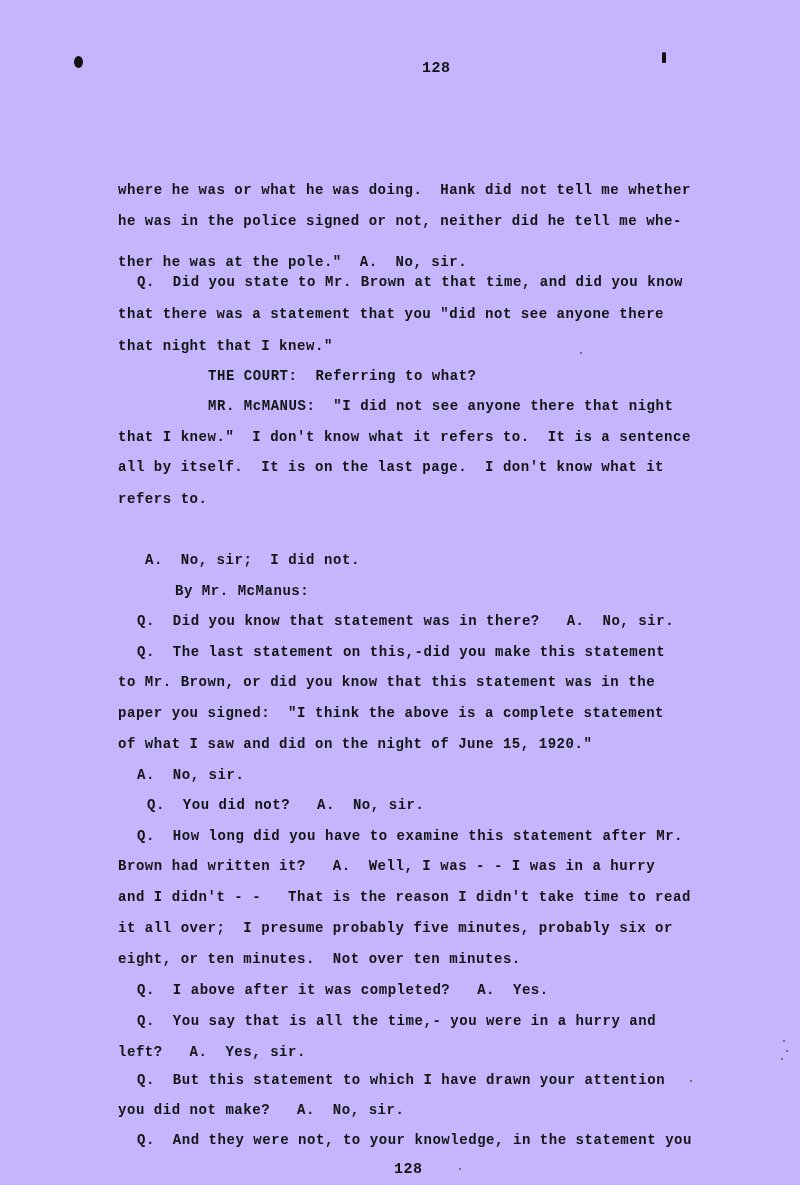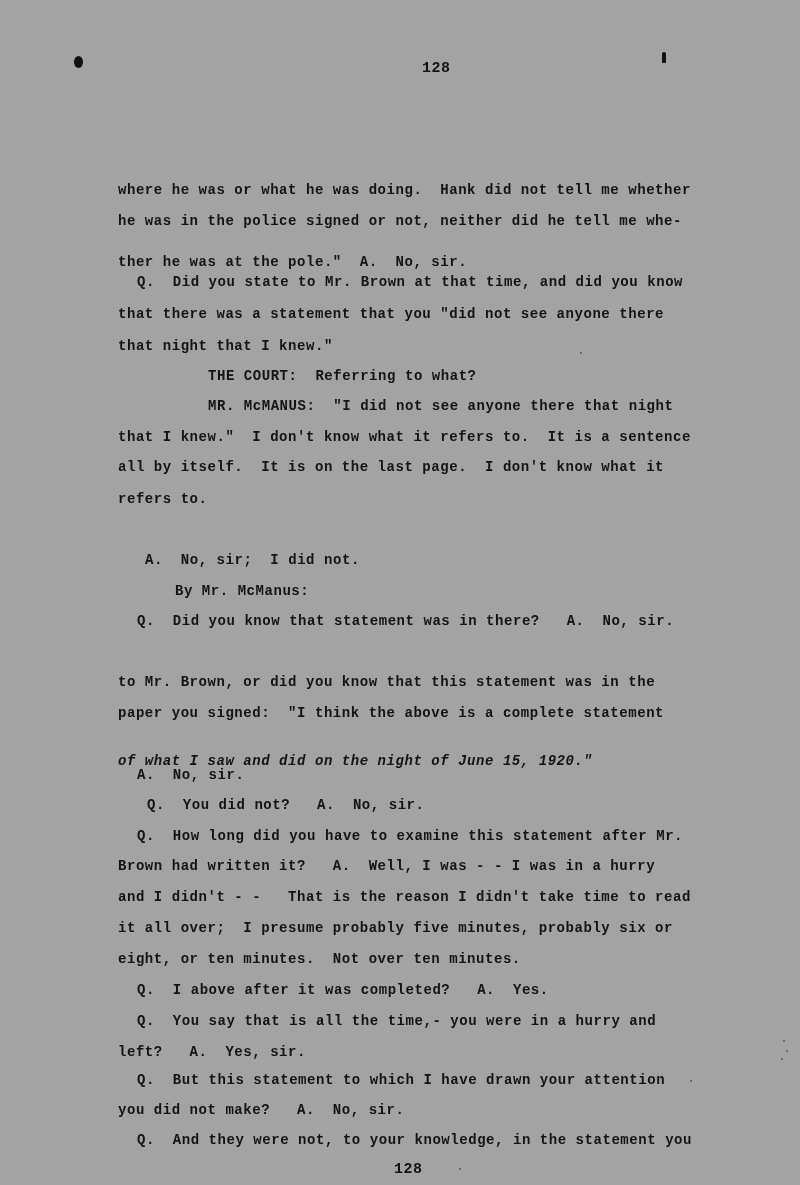--- a/index.html
+++ b/index.html
@@ -20,7 +20,7 @@
       left: 0; top: 0;
       width: 800px;
       height: 1185px;
-      background: #a3a3a3;
+      background: #c4b5fd;
     }
     .line {
       position: absolute;

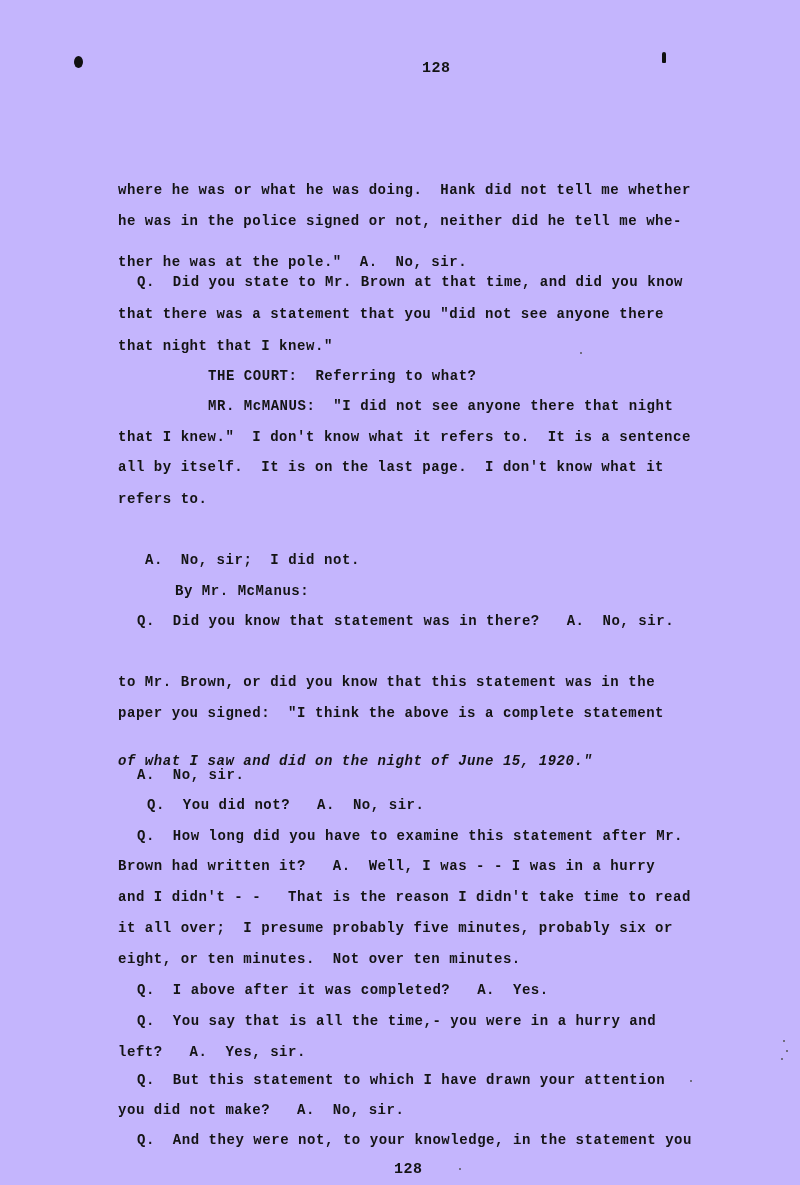--- a/index.html
+++ b/index.html
@@ -88,6 +88,7 @@
   <div class="line" style="left:175px; top:582px;">By Mr. McManus:</div>
   <div class="line" style="left:137px; top:612px;">Q.  Did you know that statement was in there?   A.  No, sir.</div>
 
+  <div class="line" style="left:137px; top:643px;">Q.  The last statement on this,-did you make this statement</div>
   <div class="line" style="left:118px; top:673px;">to Mr. Brown, or did you know that this statement was in the</div>
   <div class="line" style="left:118px; top:704px;">paper you signed:  "I think the above is a complete statement</div>
   <div class="line" style="left:118px; top:752px;font-style:italic;">of what I saw and did on the night of June 15, 1920."</div>

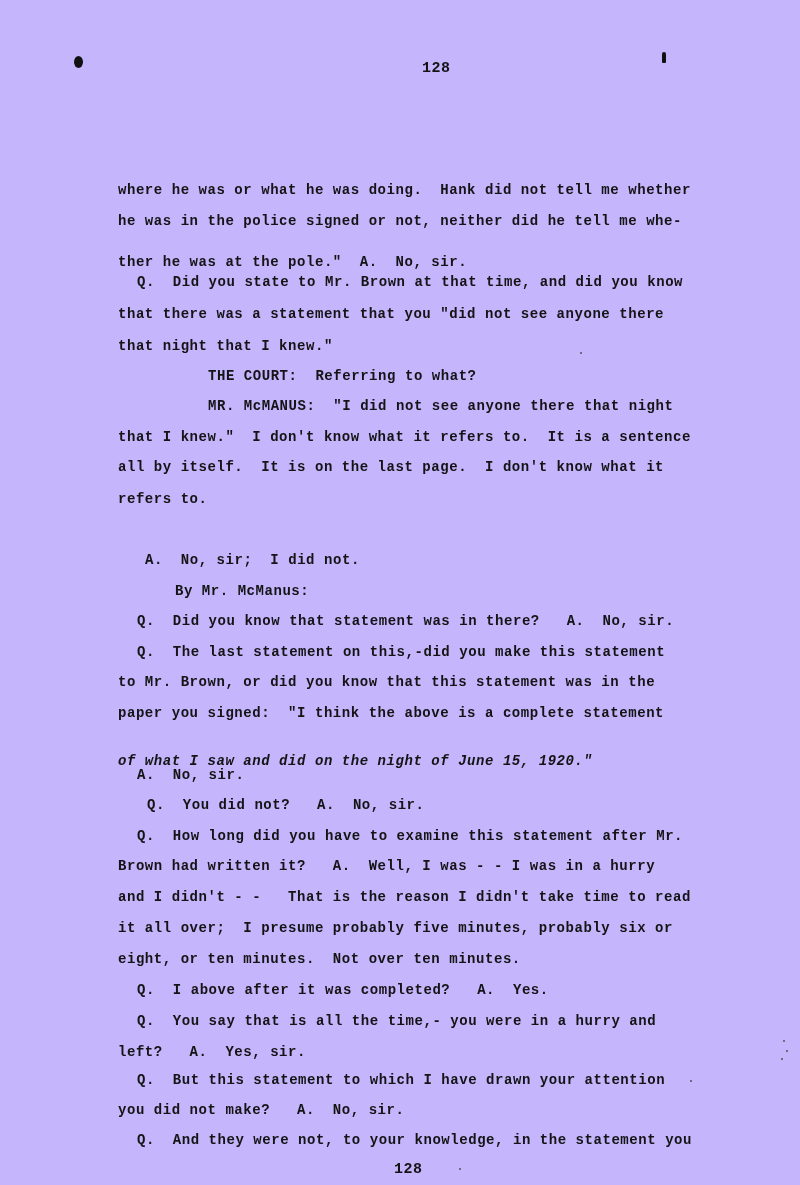--- a/index.html
+++ b/index.html
@@ -91,7 +91,7 @@
   <div class="line" style="left:137px; top:643px;">Q.  The last statement on this,-did you make this statement</div>
   <div class="line" style="left:118px; top:673px;">to Mr. Brown, or did you know that this statement was in the</div>
   <div class="line" style="left:118px; top:704px;">paper you signed:  "I think the above is a complete statement</div>
-  <div class="line" style="left:118px; top:752px;font-style:italic;">of what I saw and did on the night of June 15, 1920."</div>
+  <div class="line" style="left:118px; top:735px;">of what I saw and did on the night of June 15, 1920."</div>
 
   <div class="line" style="left:137px; top:766px;">A.  No, sir.</div>
   <div class="line" style="left:147px; top:796px;">Q.  You did not?   A.  No, sir.</div>

